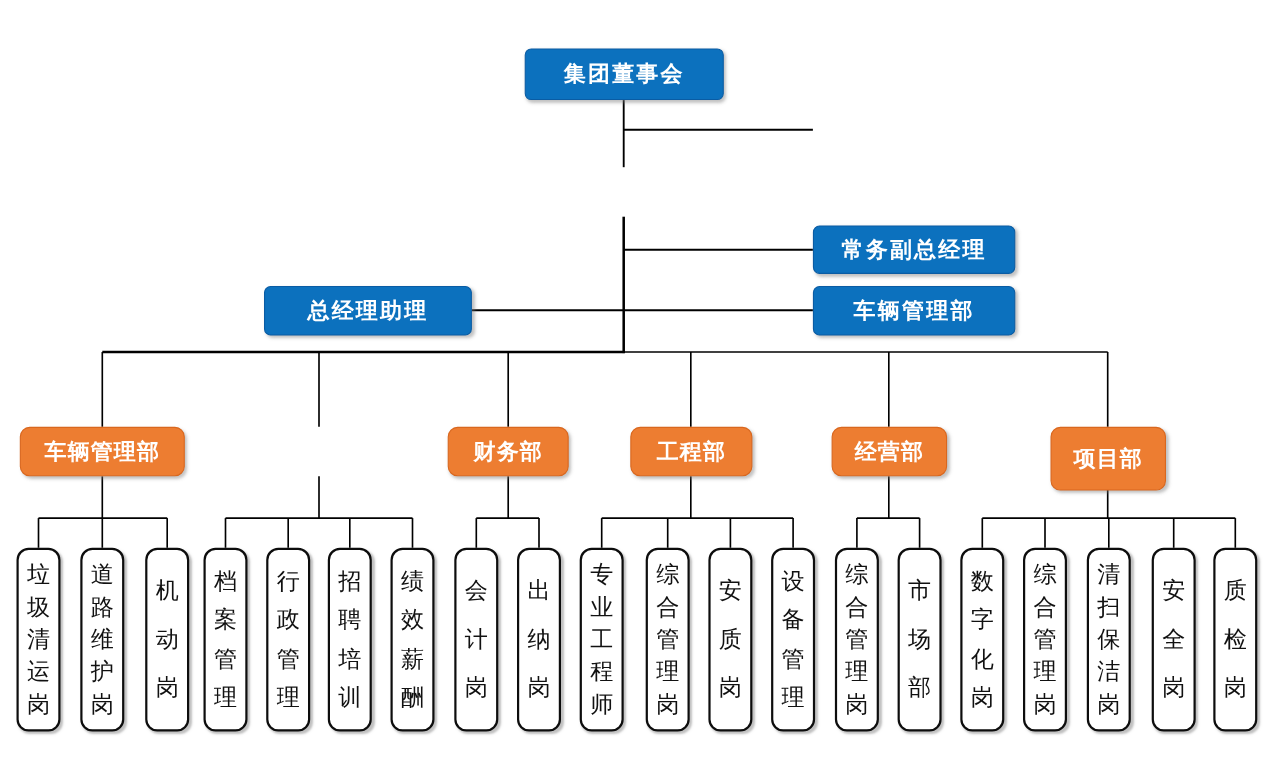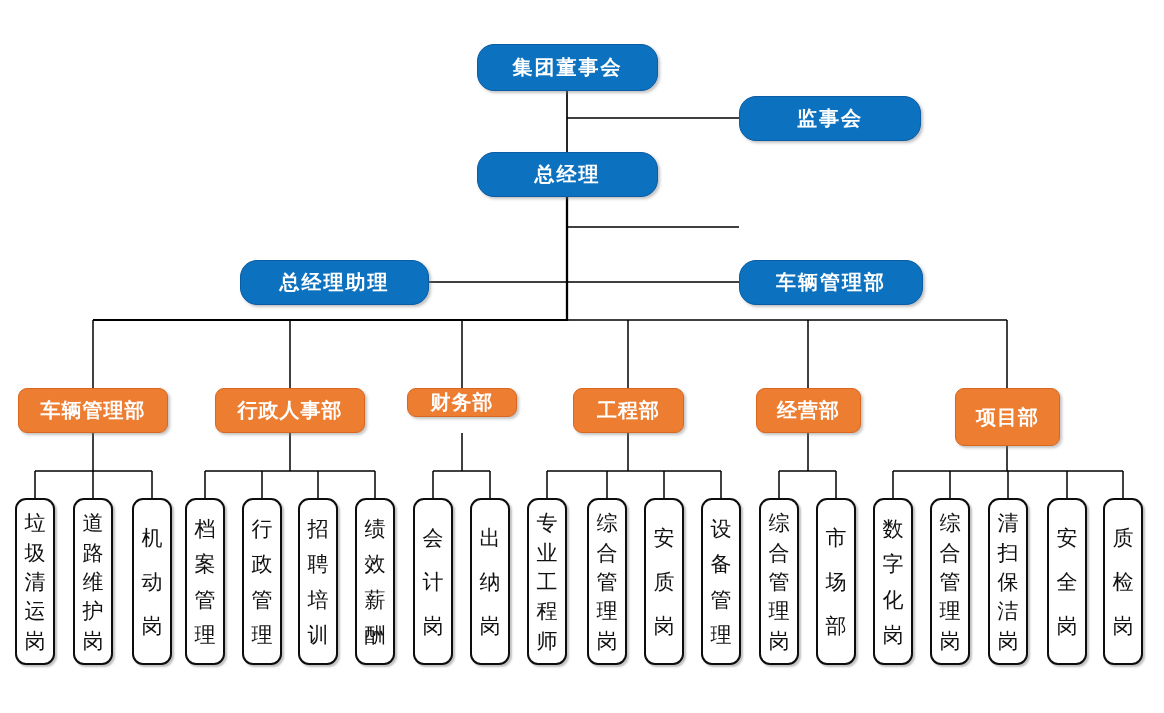--- a/index.html
+++ b/index.html
@@ -10,7 +10,7 @@
   #wires{position:absolute;left:0;top:0;pointer-events:none;}
   .box{position:absolute;box-sizing:border-box;display:flex;align-items:center;justify-content:center;}
   .exec{
-    background:#0C71BE;border:1.6px solid #0A5CA4;border-radius:17px;
+    background:#0C71BE;border:1.6px solid #0A5CA4;border-radius:6px;
     color:#ffffff;font-size:20px;font-weight:bold;letter-spacing:2px;
     box-shadow:2px 2px 3px rgba(120,120,120,0.45);
   }

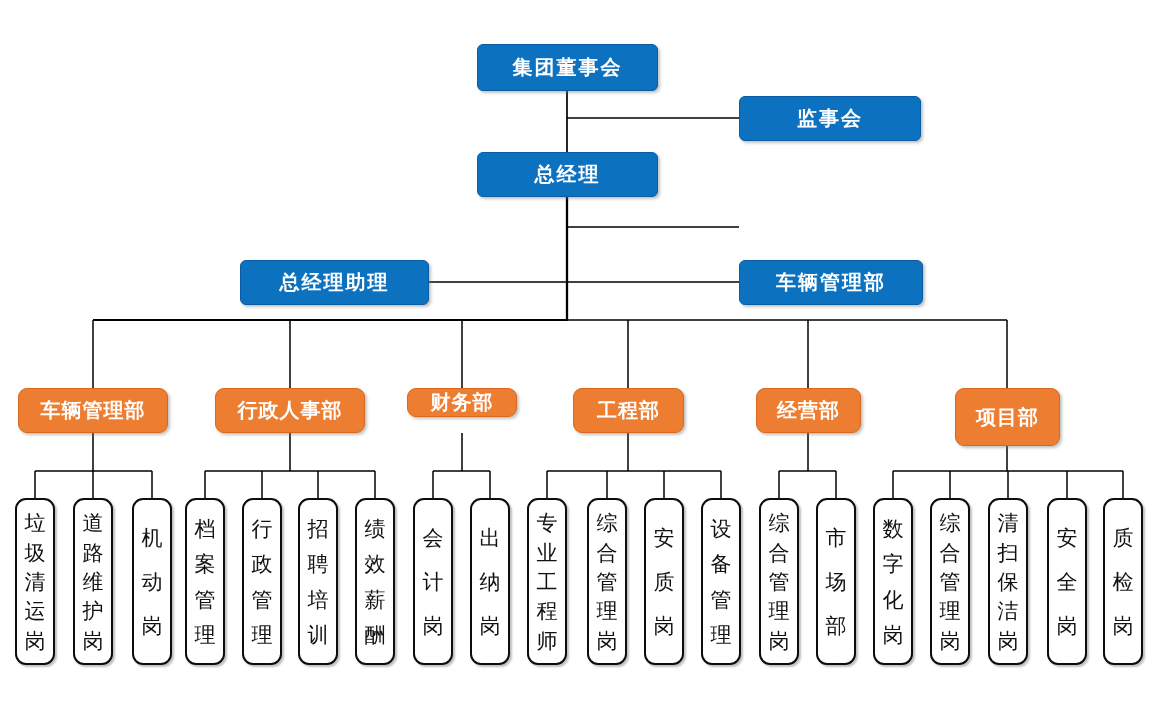--- a/index.html
+++ b/index.html
@@ -90,7 +90,6 @@
   </svg>
 
   <div class="box exec" style="left:477px;top:44px;width:181px;height:47px">集团董事会</div>
-  <div class="box exec" style="left:739px;top:96px;width:182px;height:45px">监事会</div>
   <div class="box exec" style="left:477px;top:152px;width:181px;height:45px">总经理</div>
   <div class="box exec" style="left:240px;top:260px;width:189px;height:45px">总经理助理</div>
   <div class="box exec" style="left:739px;top:260px;width:184px;height:45px">车辆管理部</div>

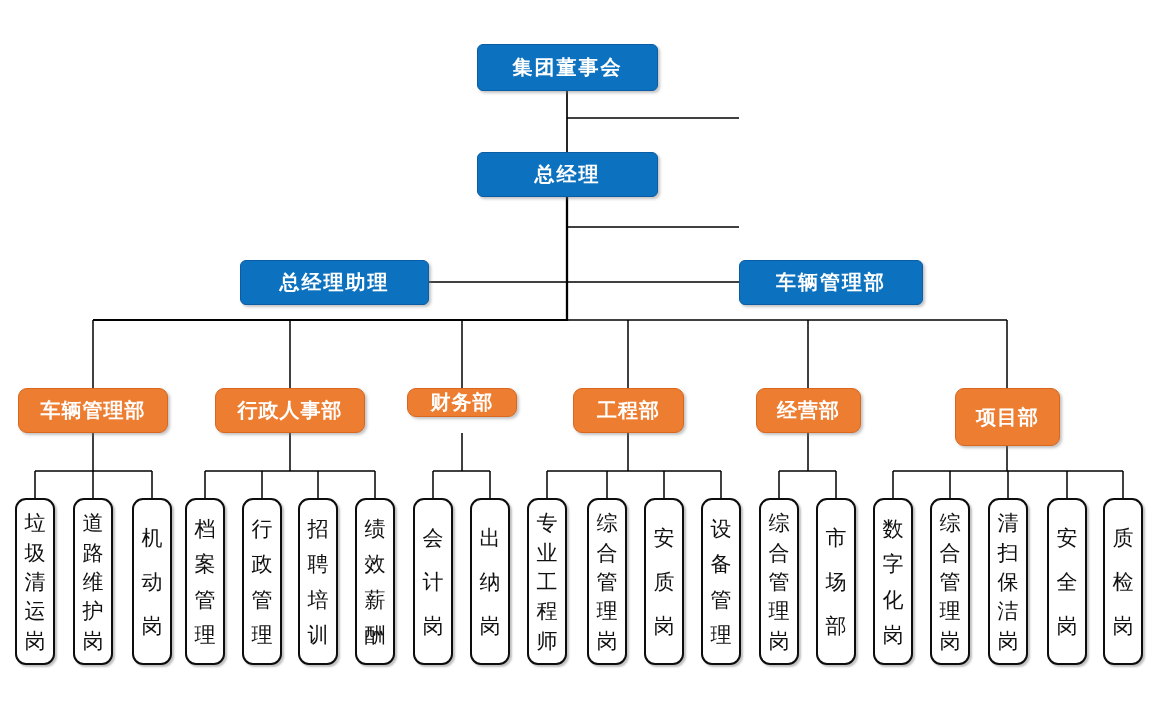--- a/index.html
+++ b/index.html
@@ -90,7 +90,6 @@
   </svg>
 
   <div class="box exec" style="left:477px;top:44px;width:181px;height:47px">集团董事会</div>
-  <div class="box exec" style="left:477px;top:152px;width:181px;height:45px">总经理</div>
   <div class="box exec" style="left:240px;top:260px;width:189px;height:45px">总经理助理</div>
   <div class="box exec" style="left:739px;top:260px;width:184px;height:45px">车辆管理部</div>
 

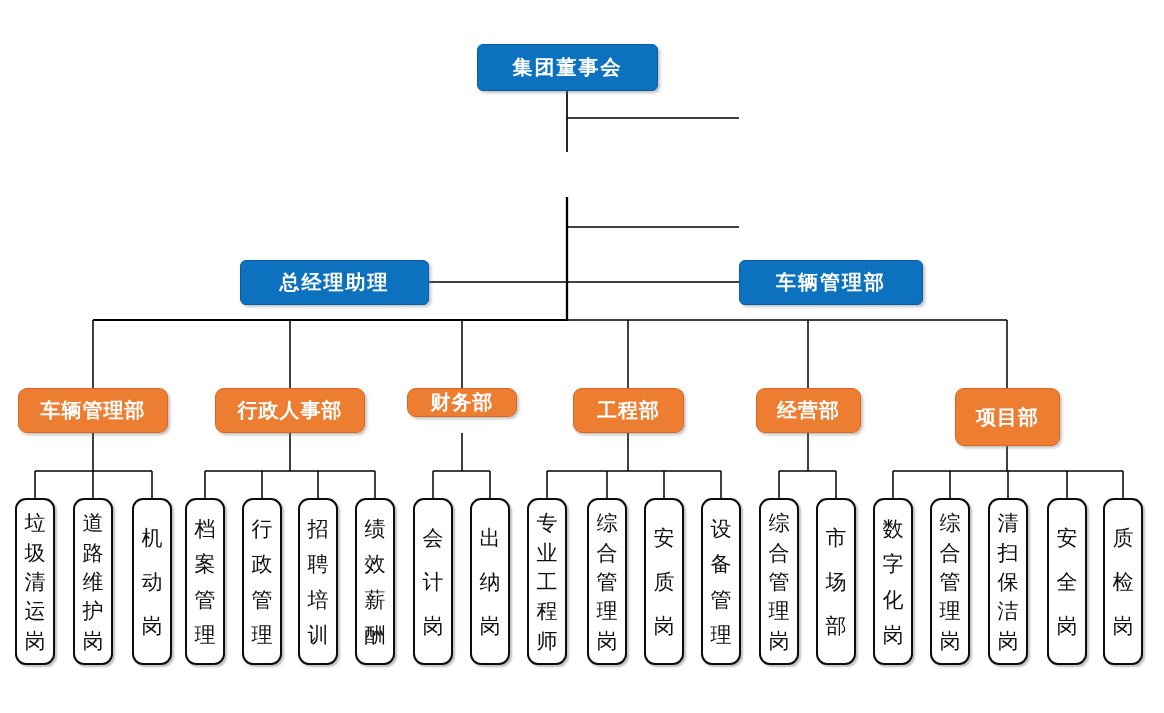--- a/index.html
+++ b/index.html
@@ -90,6 +90,7 @@
   </svg>
 
   <div class="box exec" style="left:477px;top:44px;width:181px;height:47px">集团董事会</div>
+  <div class="box exec" style="left:739px;top:205px;width:184px;height:44px">常务副总经理</div>
   <div class="box exec" style="left:240px;top:260px;width:189px;height:45px">总经理助理</div>
   <div class="box exec" style="left:739px;top:260px;width:184px;height:45px">车辆管理部</div>
 

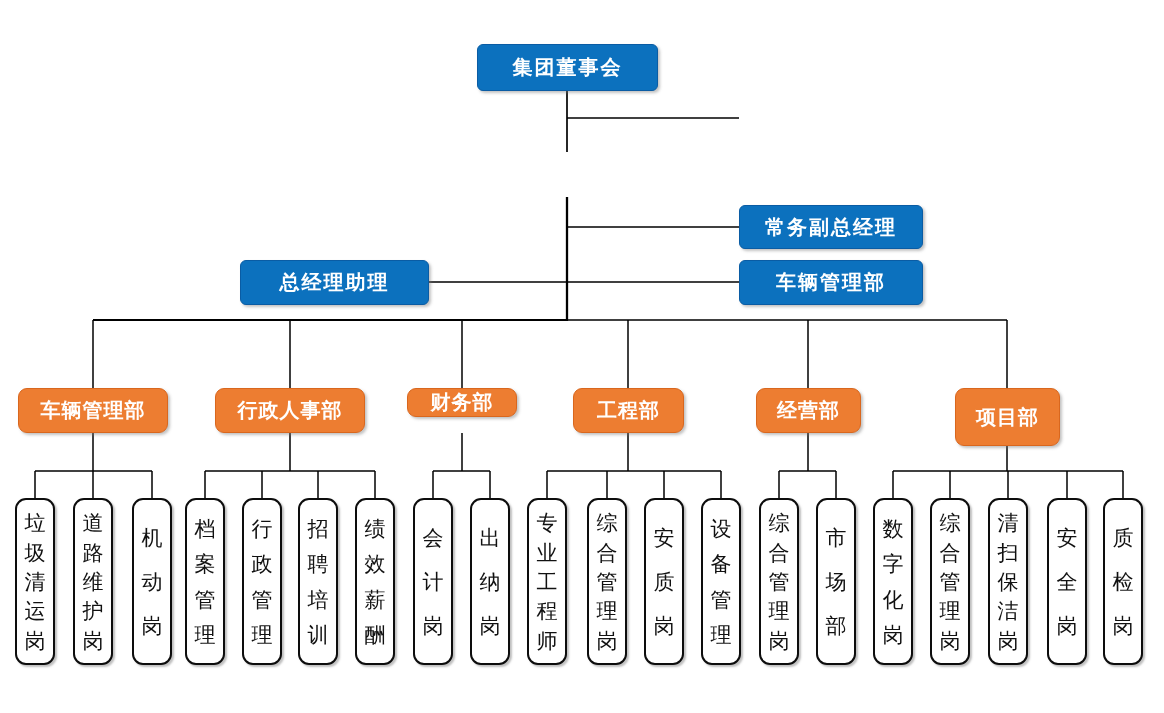--- a/index.html
+++ b/index.html
@@ -95,7 +95,6 @@
   <div class="box exec" style="left:739px;top:260px;width:184px;height:45px">车辆管理部</div>
 
   <div class="box dept" style="left:18px;top:388px;width:150px;height:45px">车辆管理部</div>
-  <div class="box dept" style="left:215px;top:388px;width:150px;height:45px">行政人事部</div>
   <div class="box dept" style="left:407px;top:388px;width:110px;height:29px">财务部</div>
   <div class="box dept" style="left:756px;top:388px;width:105px;height:45px">经营部</div>
   <div class="box dept" style="left:573px;top:388px;width:111px;height:45px">工程部</div>

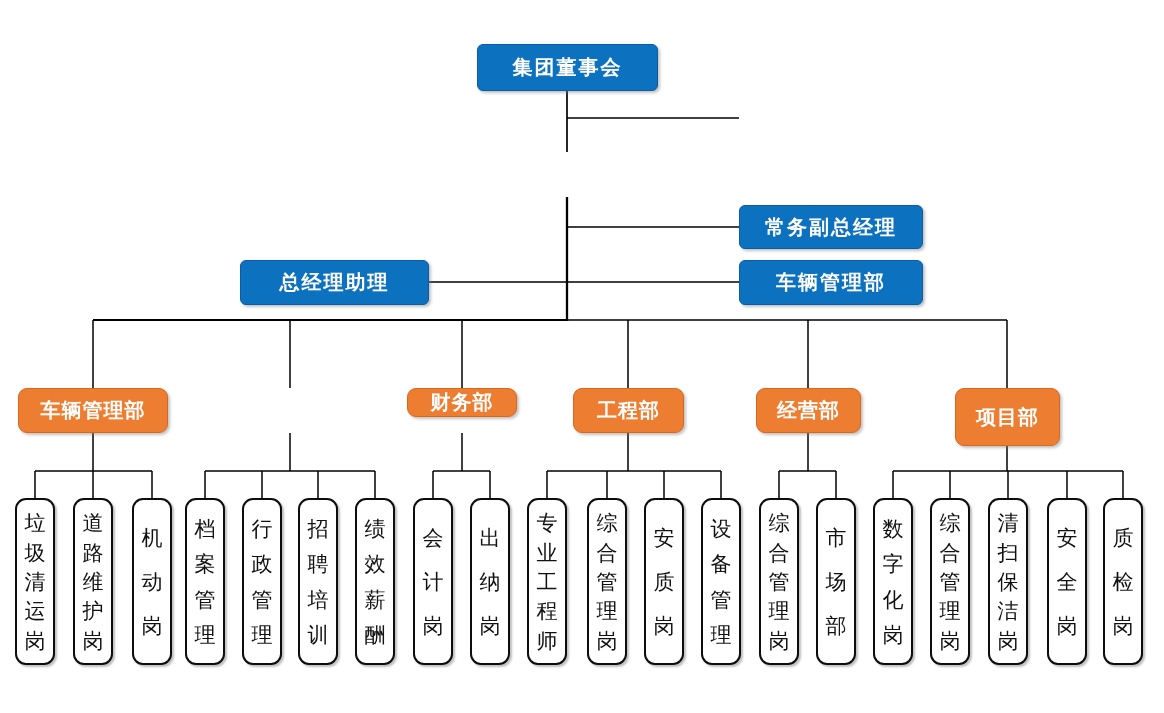--- a/index.html
+++ b/index.html
@@ -95,7 +95,7 @@
   <div class="box exec" style="left:739px;top:260px;width:184px;height:45px">车辆管理部</div>
 
   <div class="box dept" style="left:18px;top:388px;width:150px;height:45px">车辆管理部</div>
-  <div class="box dept" style="left:407px;top:388px;width:110px;height:29px">财务部</div>
+  <div class="box dept" style="left:407px;top:388px;width:110px;height:45px">财务部</div>
   <div class="box dept" style="left:756px;top:388px;width:105px;height:45px">经营部</div>
   <div class="box dept" style="left:573px;top:388px;width:111px;height:45px">工程部</div>
   <div class="box dept" style="left:955px;top:388px;width:105px;height:58px">项目部</div>

